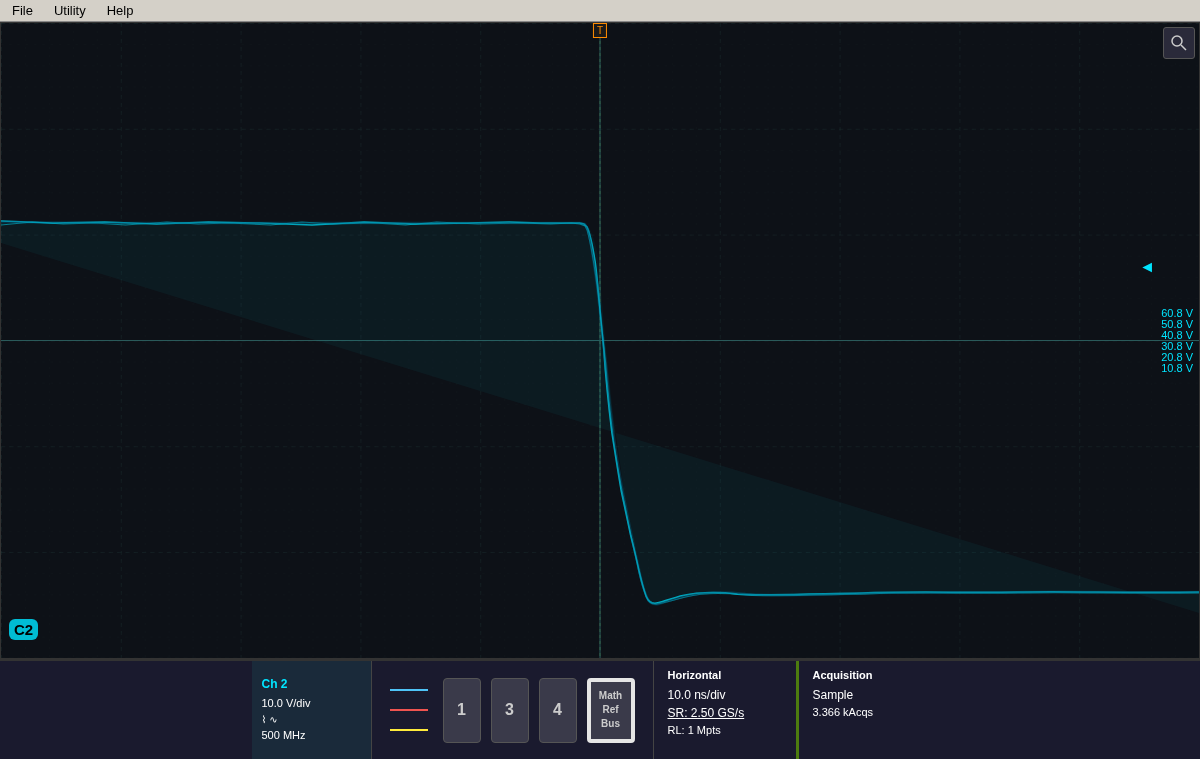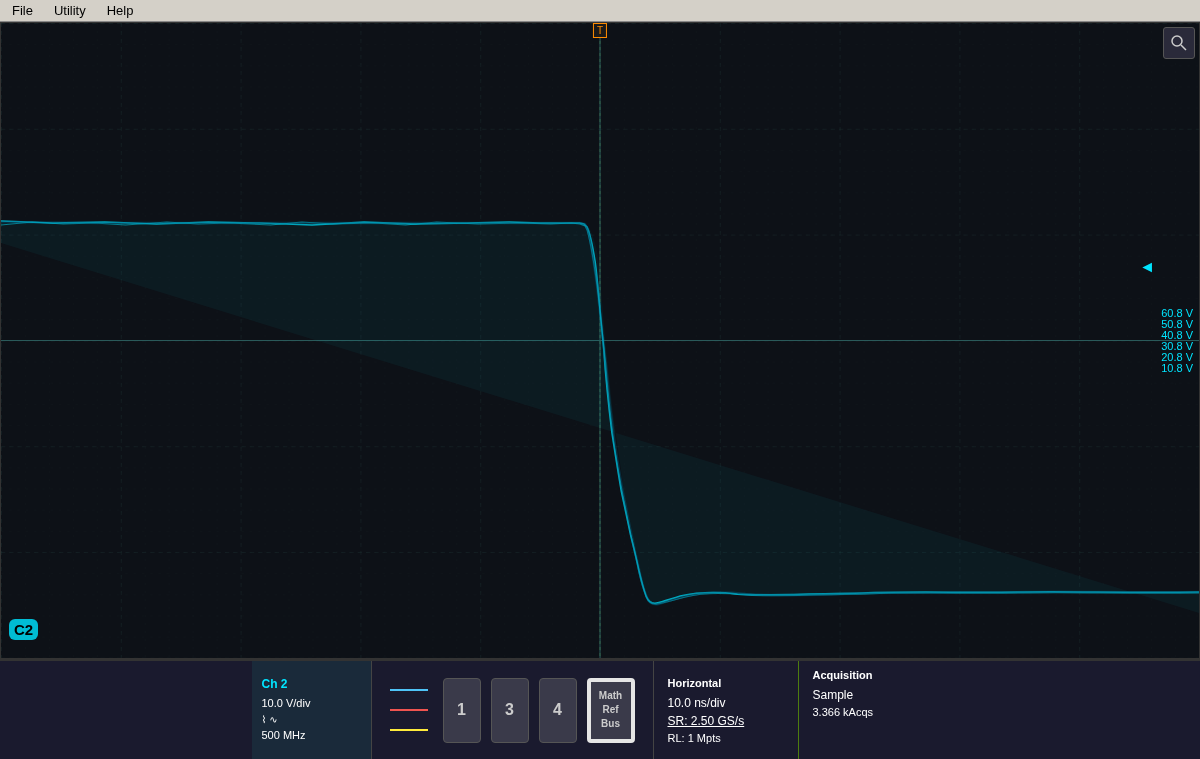--- a/index.html
+++ b/index.html
@@ -410,7 +410,7 @@
 
     </div>
 
-    <div class="horiz-panel" style="padding:16px 14px;border-right:1px solid #4d7c0f;min-width:145px;">
+    <div class="horiz-panel" style="padding:8px 14px;border-right:3px solid #4d7c0f;min-width:145px;">
       <div class="panel-header" style="color:#fff;">Horizontal</div>
       <div class="panel-value" style="color:#fff;font-size:12px;">10.0 ns/div</div>
       <div class="panel-value" style="color:#fff;font-size:12px;text-decoration:underline;">SR: 2.50 GS/s</div>

